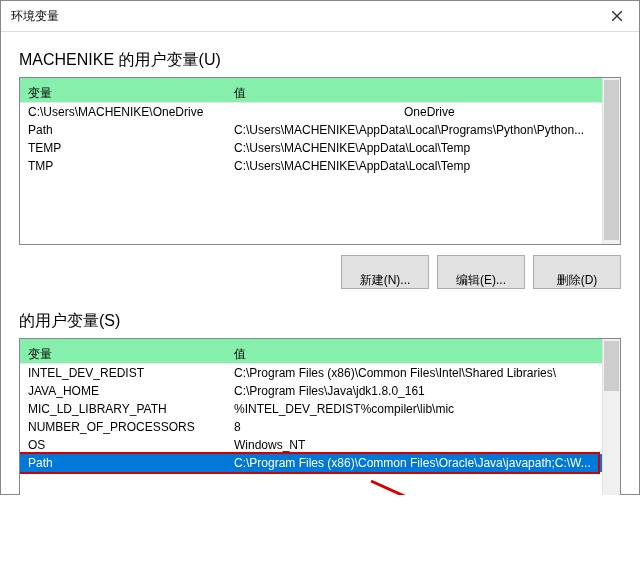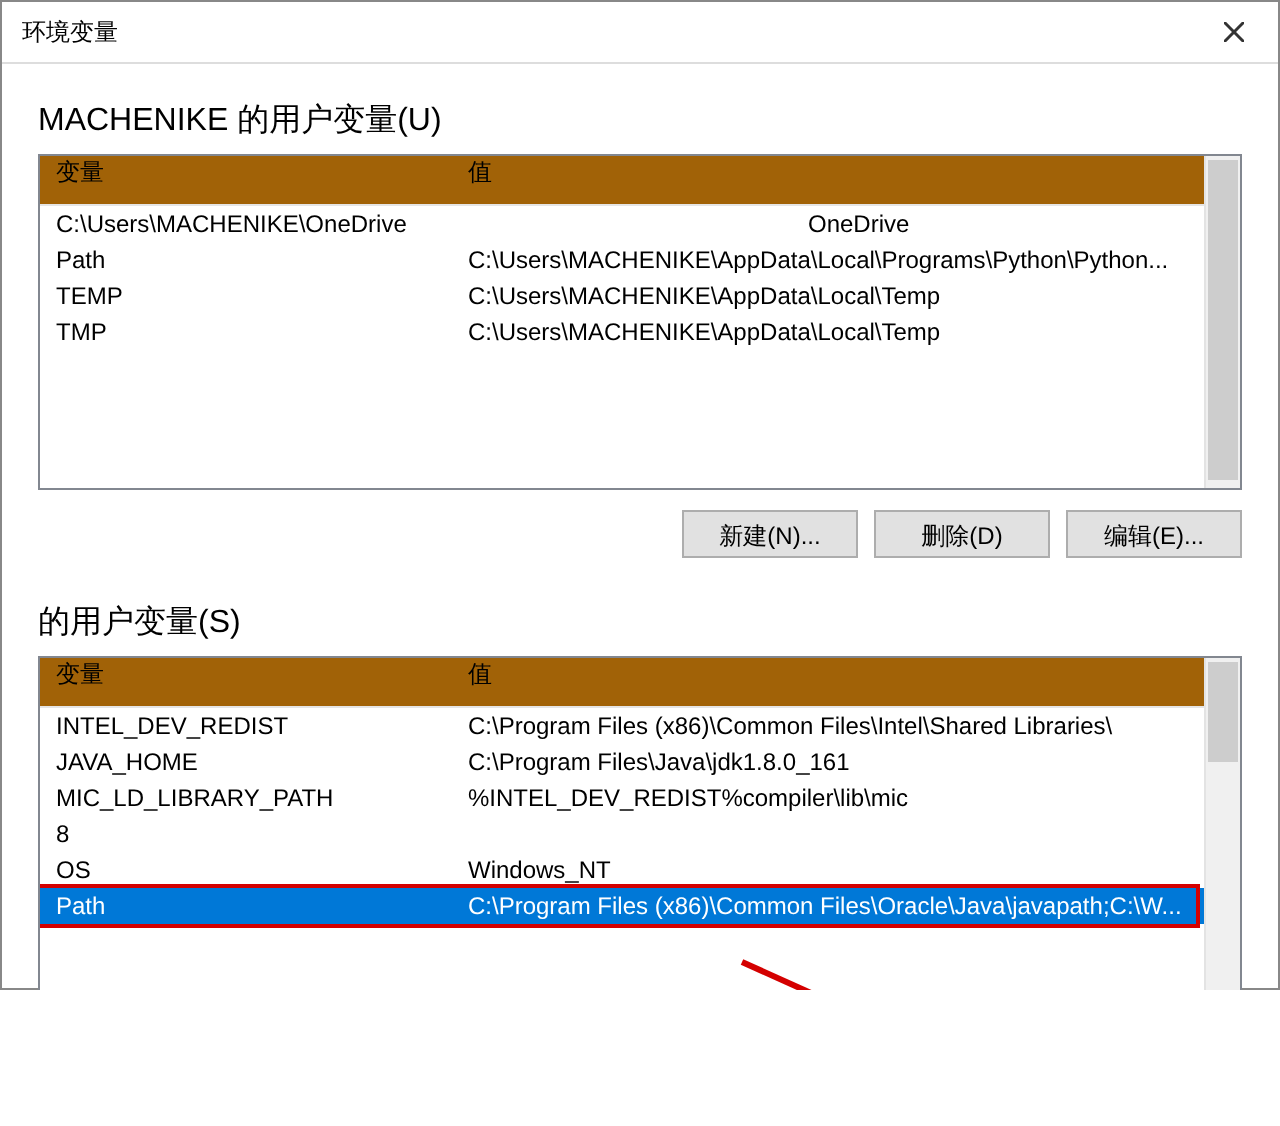--- a/index.html
+++ b/index.html
@@ -14,7 +14,7 @@
   .list-inner{flex:1;overflow:hidden;}
   .scrollbar{width:17px;background:#f0f0f0;border-left:1px solid #e3e3e3;position:relative;}
   .scroll-thumb{position:absolute;left:1px;right:1px;background:#cdcdcd;border-radius:0;}
-  .headers{display:flex;height:24px;align-items:flex-start;border-bottom:1px solid #e5e5e5;background:#a16207;}
+  .headers{display:flex;height:24px;align-items:flex-end;border-bottom:1px solid #e5e5e5;background:#86efac;}
   .headers .col{padding:0 8px;font-size:12px;color:#000;}
   .col-name{width:190px;flex:none;}
   .col-value{flex:1;white-space:nowrap;overflow:hidden;text-overflow:ellipsis;}

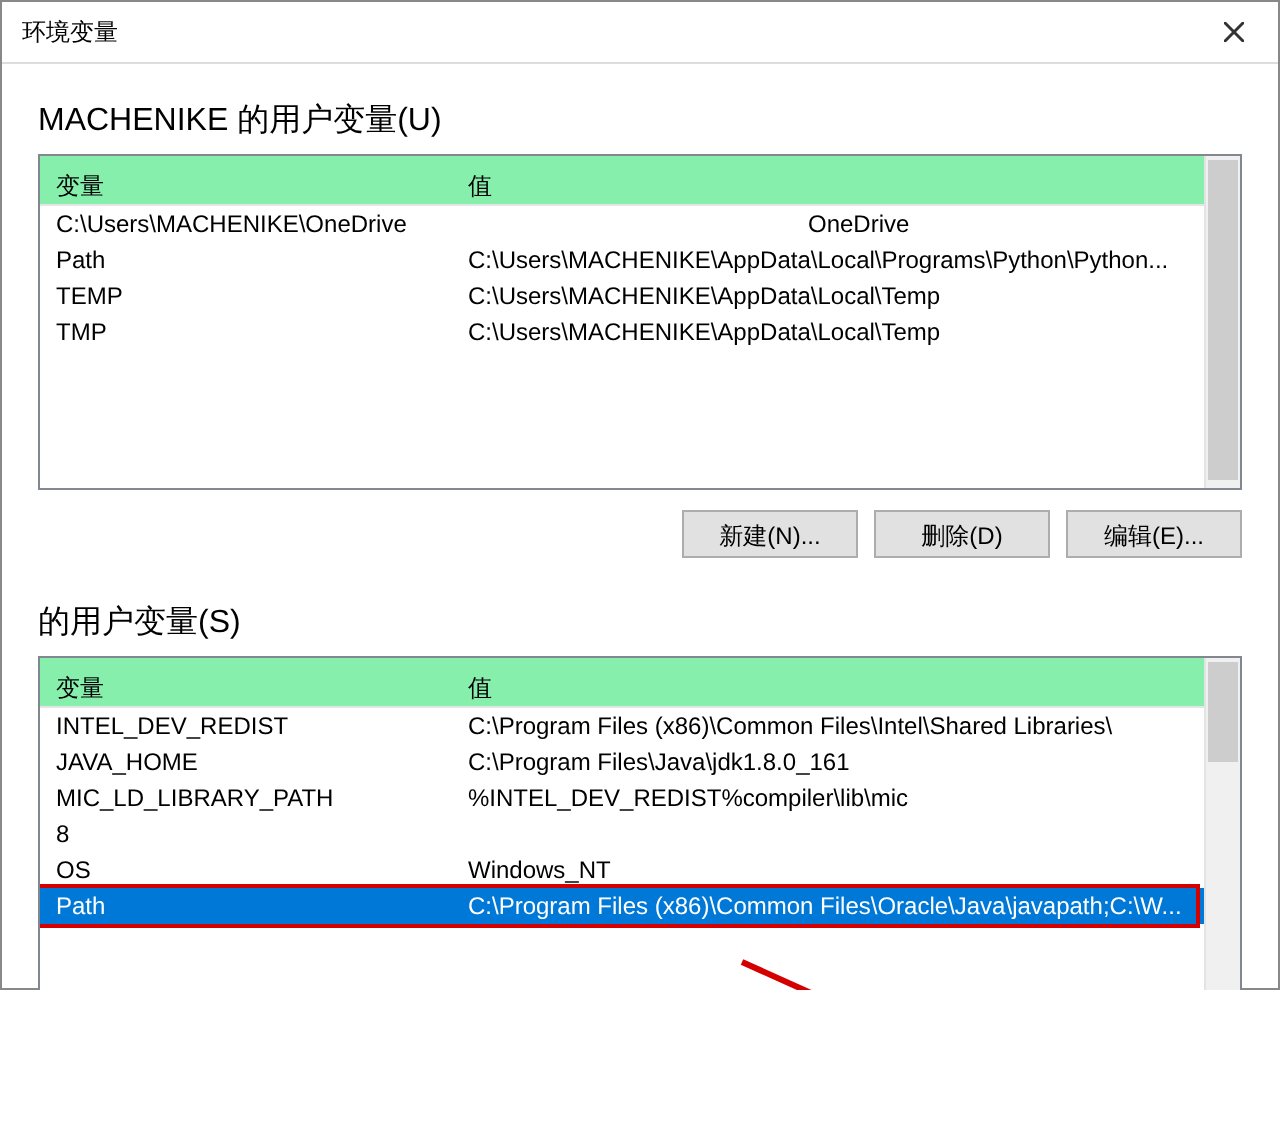--- a/index.html
+++ b/index.html
@@ -24,7 +24,7 @@
   .row.highlight-outline{position:relative;}
   .row.highlight-outline::after{content:"";position:absolute;left:-2px;right:2px;top:-2px;bottom:-2px;border:2px solid #d40000;pointer-events:none;}
   .btnrow{display:flex;justify-content:flex-end;gap:8px;margin:10px 0 22px 0;}
-  .btn{min-width:88px;height:24px;border:1px solid #adadad;background:#e1e1e1;font-size:12px;font-family:inherit;cursor:default;padding:4px 10px;}
+  .btn{min-width:88px;height:24px;border:1px solid #adadad;background:#e1e1e1;font-size:12px;font-family:inherit;cursor:default;padding:16px 10px;}
   .arrow{position:absolute;pointer-events:none;}
 </style>
 </head>

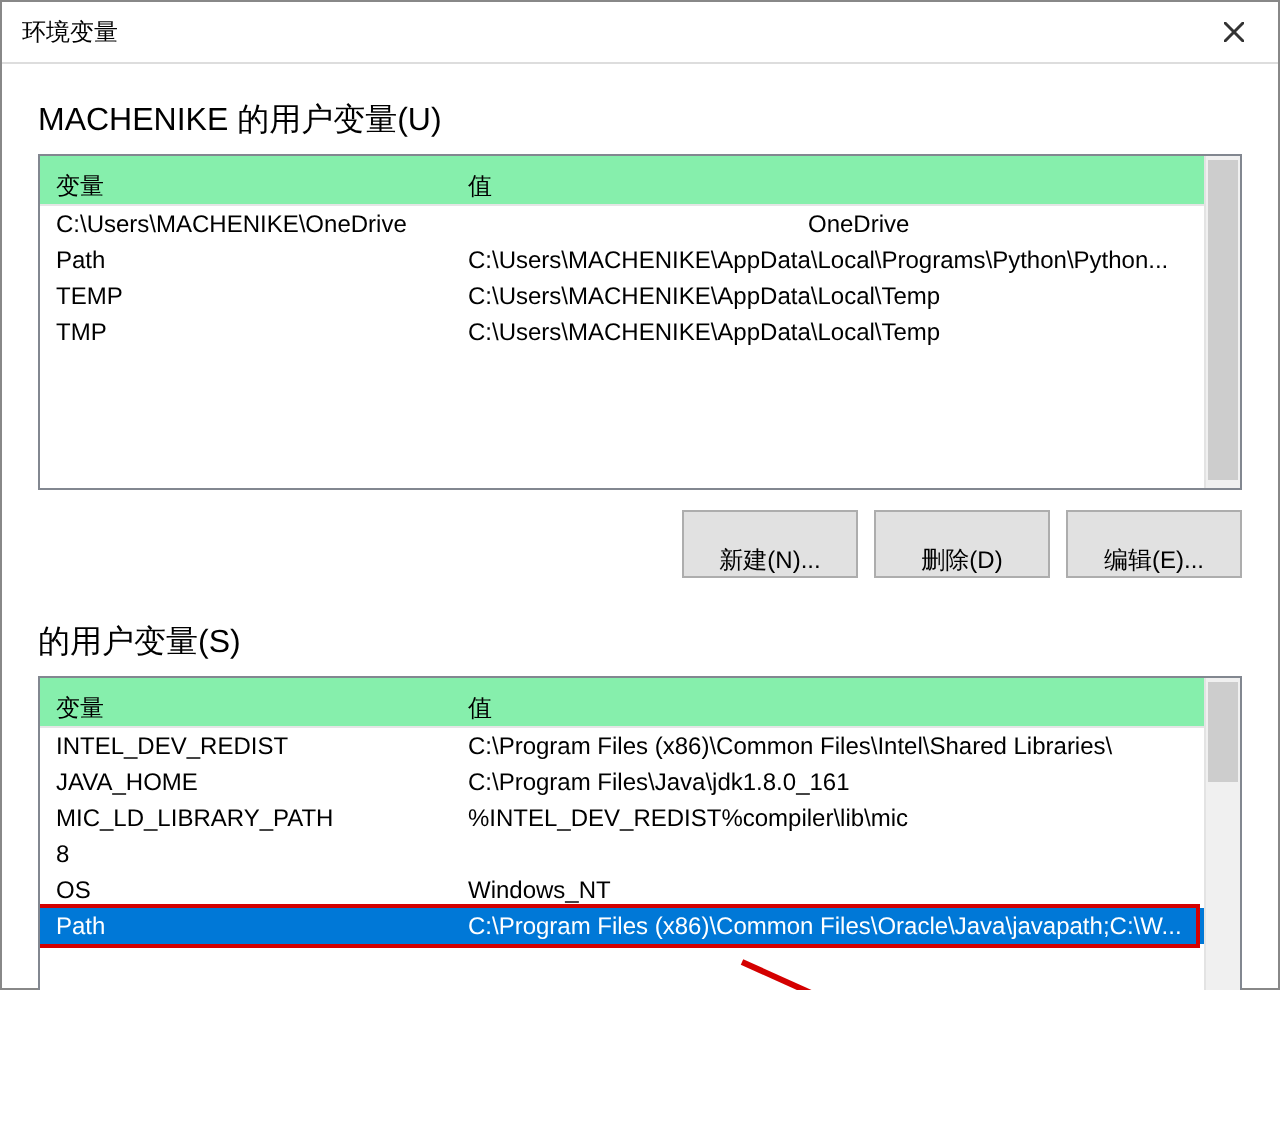--- a/index.html
+++ b/index.html
@@ -74,8 +74,8 @@
     </div>
     <div class="btnrow">
       <button class="btn">新建(N)...</button>
+      <button class="btn">编辑(E)...</button>
       <button class="btn">删除(D)</button>
-      <button class="btn">编辑(E)...</button>
     </div>
 
     <div class="group-label">的用户变量(S)</div>

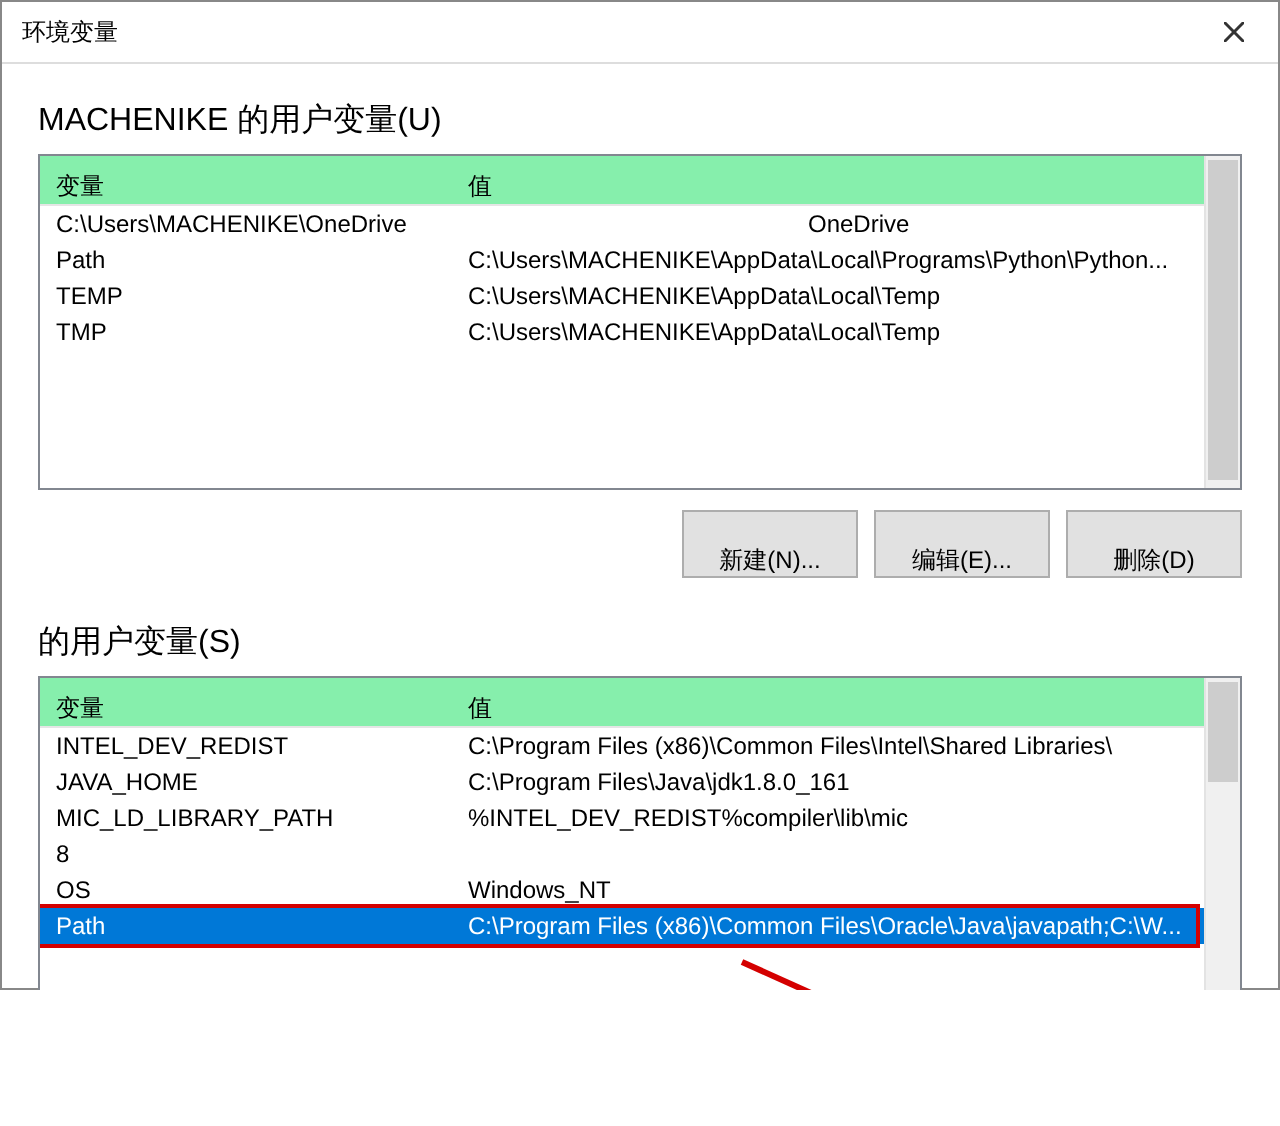--- a/index.html
+++ b/index.html
@@ -98,6 +98,7 @@
           <div class="col col-value">%INTEL_DEV_REDIST%compiler\lib\mic</div>
         </div>
         <div class="row">
+          <div class="col col-name">NUMBER_OF_PROCESSORS</div>
           <div class="col col-value">8</div>
         </div>
         <div class="row">

